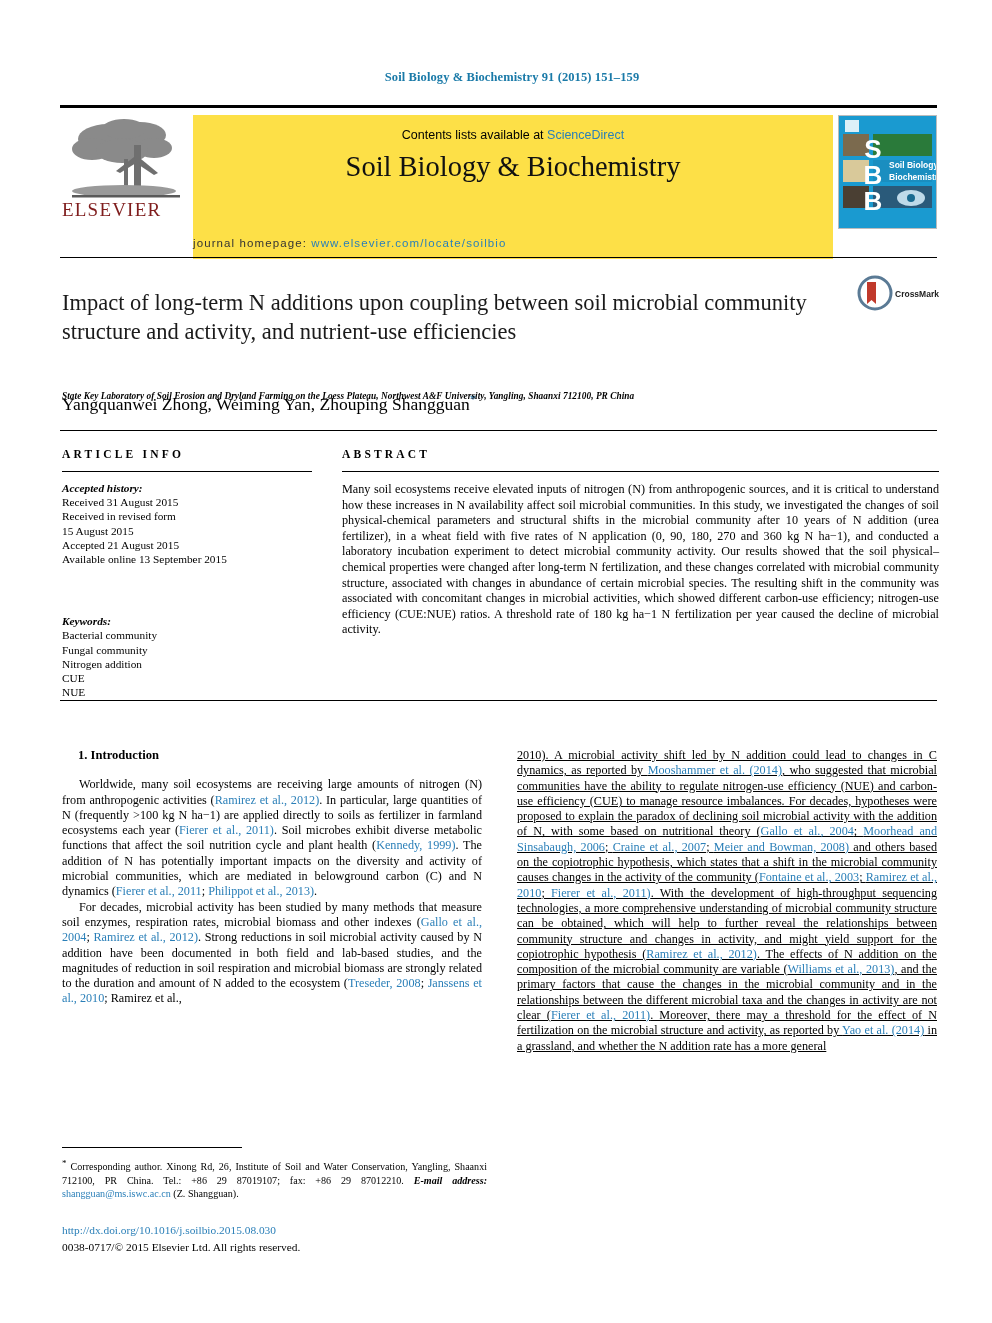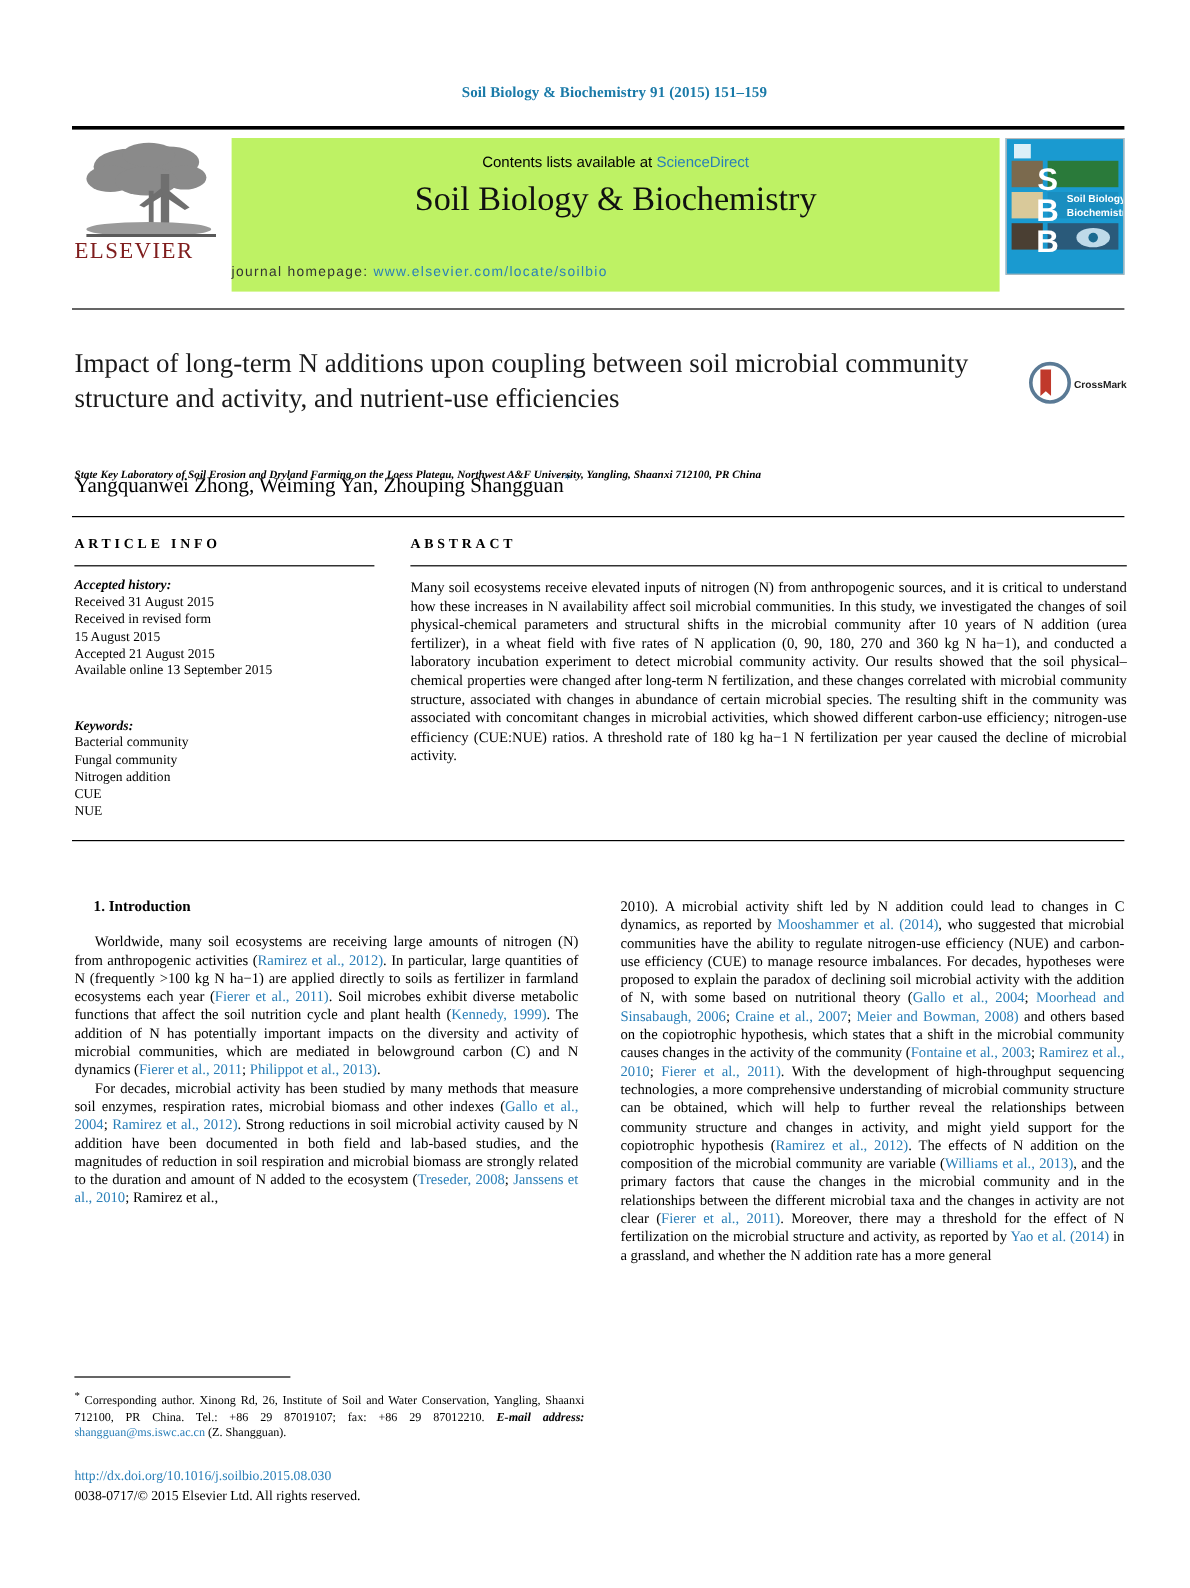--- a/index.html
+++ b/index.html
@@ -73,8 +73,8 @@
     left: 133px;
     top: 10px;
     width: 640px;
-    height: 128px;
-    background: #bef264;
+    height: 144px;
+    background: #fde047;
   }
   .banner-line1 {
     position: absolute;

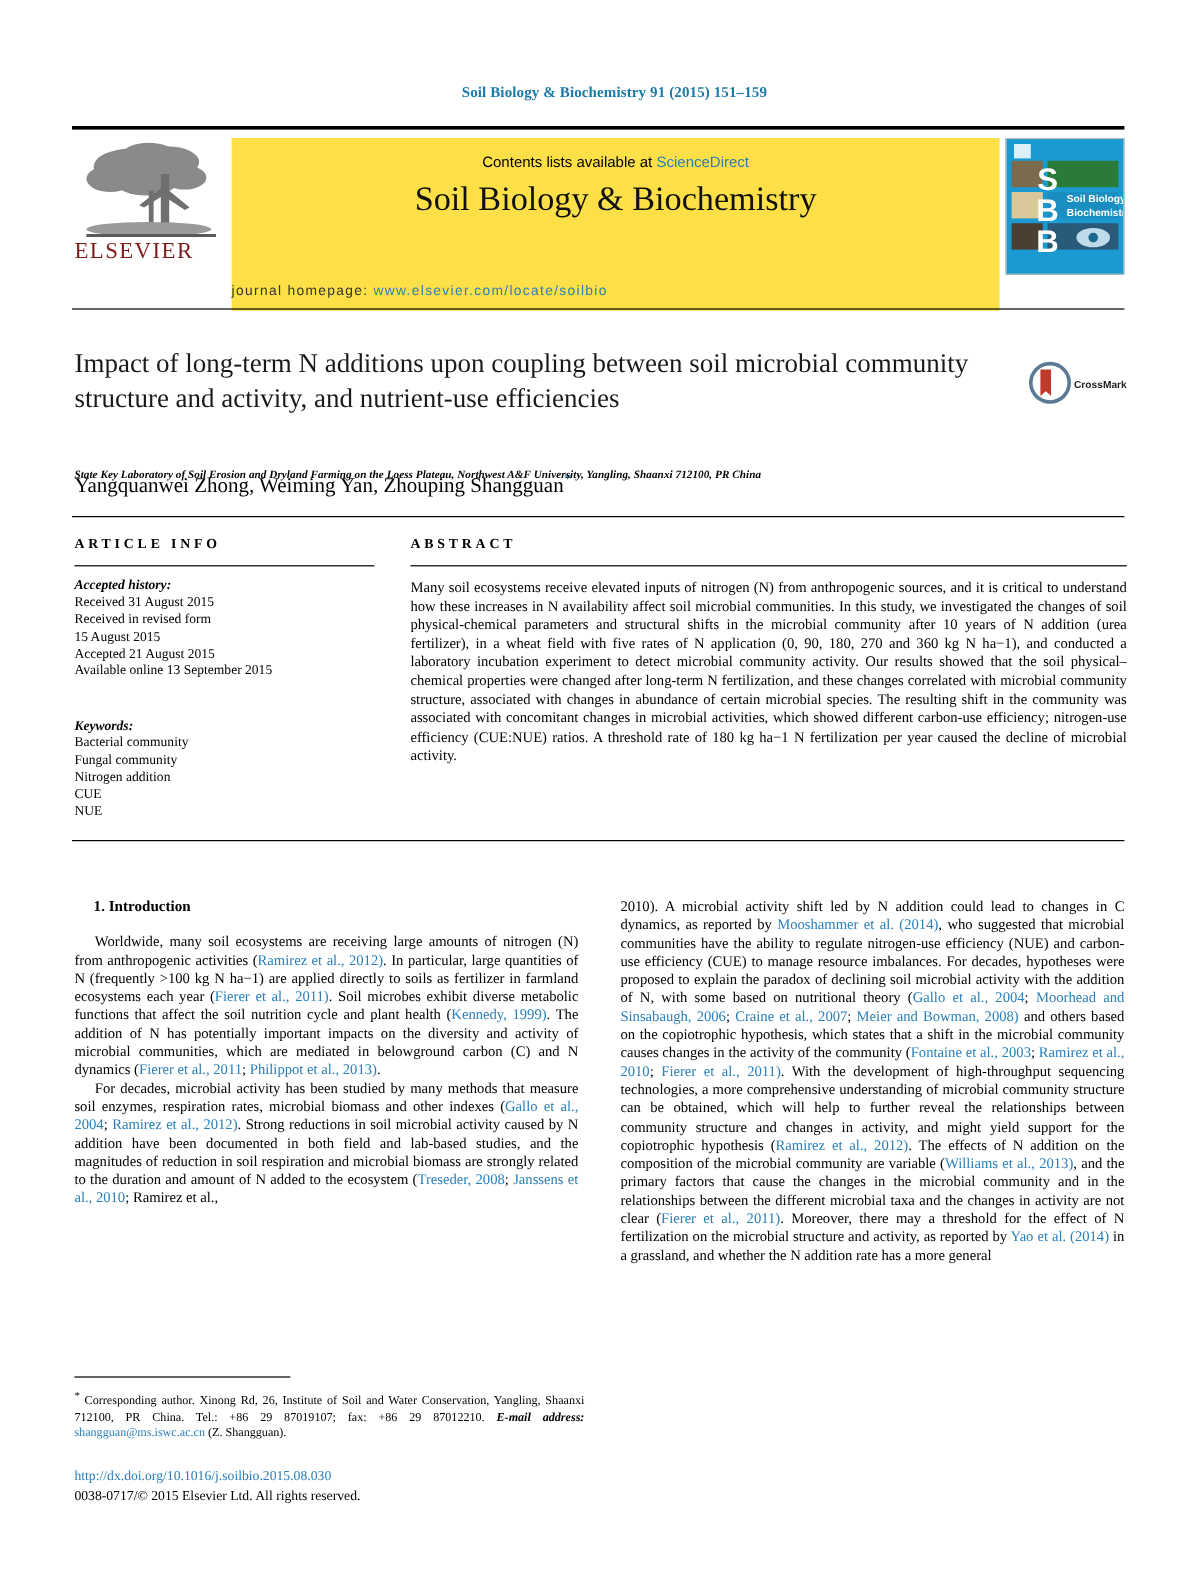--- a/index.html
+++ b/index.html
@@ -167,7 +167,7 @@
   .crossmark {
     position: absolute;
     left: 857px;
-    top: 301px;
+    top: 275px;
     width: 84px;
     height: 42px;
   }

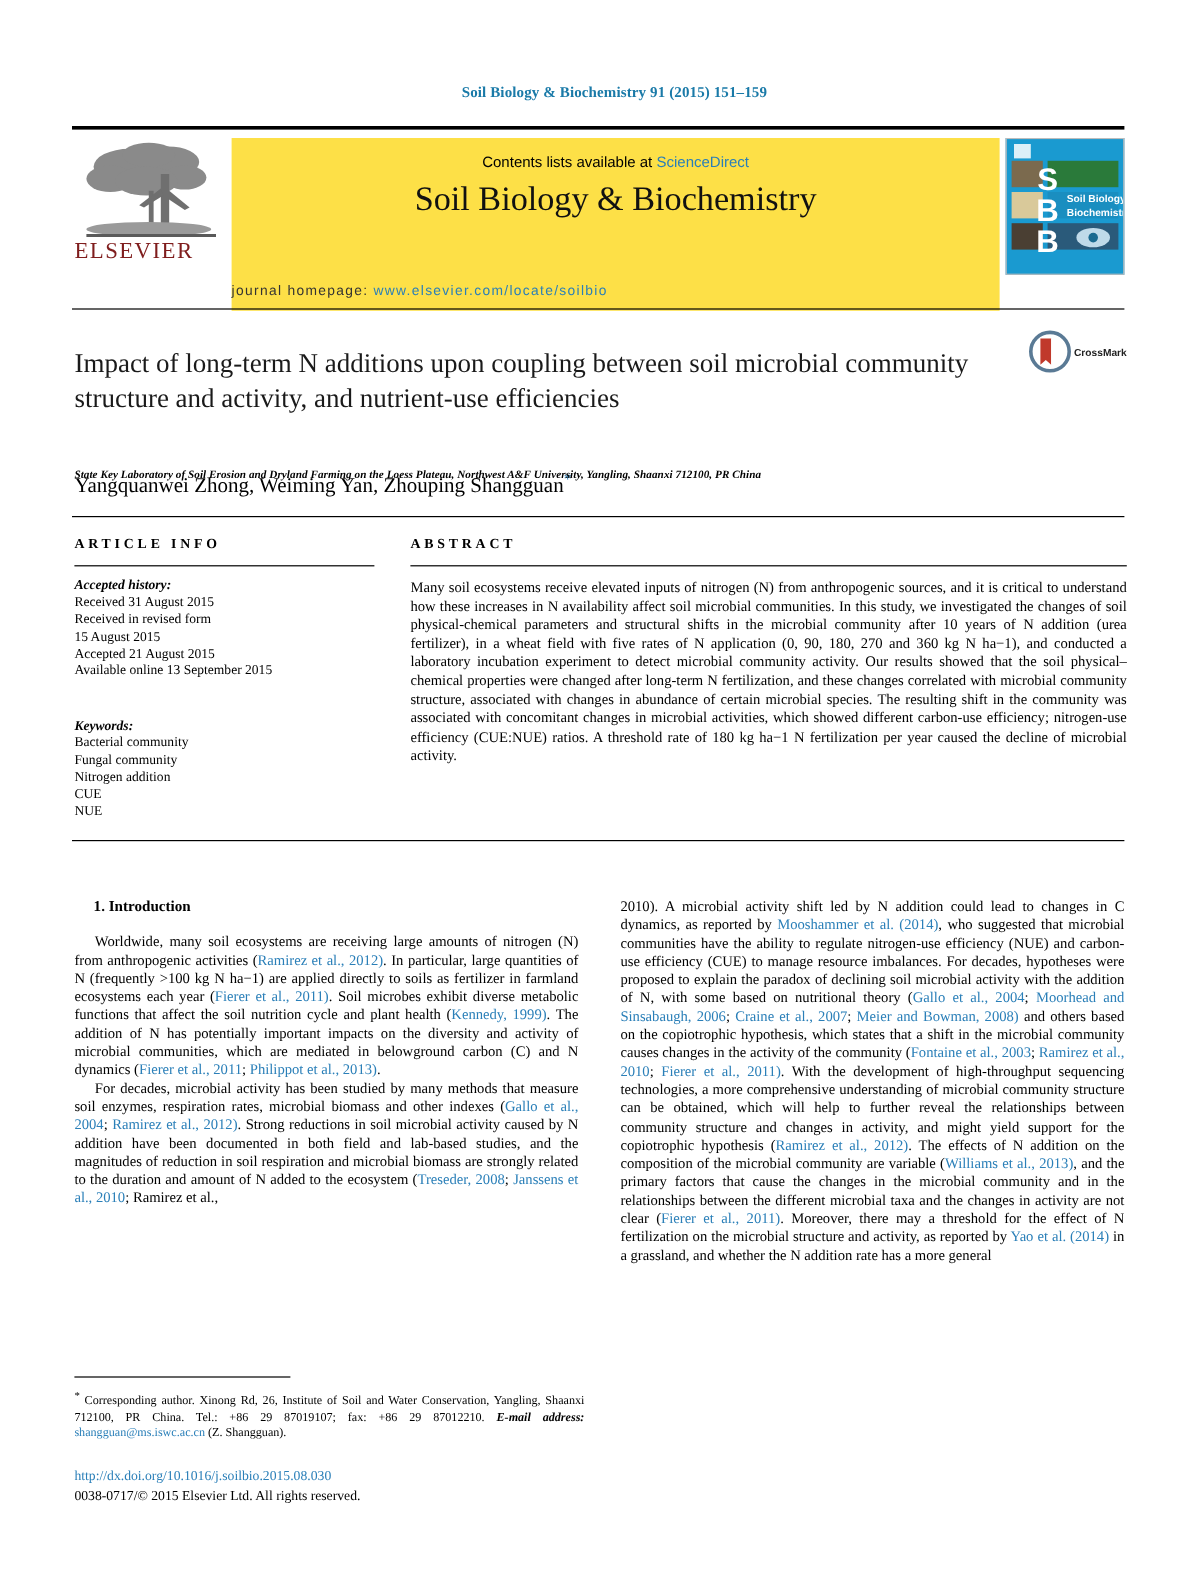--- a/index.html
+++ b/index.html
@@ -239,7 +239,7 @@
     font-size: 11.3px;
     line-height: 14.2px;
   }
-  .kw-block { margin-top: 32px; }
+  .kw-block { margin-top: 48px; }
   .abstract-body {
     font-size: 12.2px;
     line-height: 15.6px;

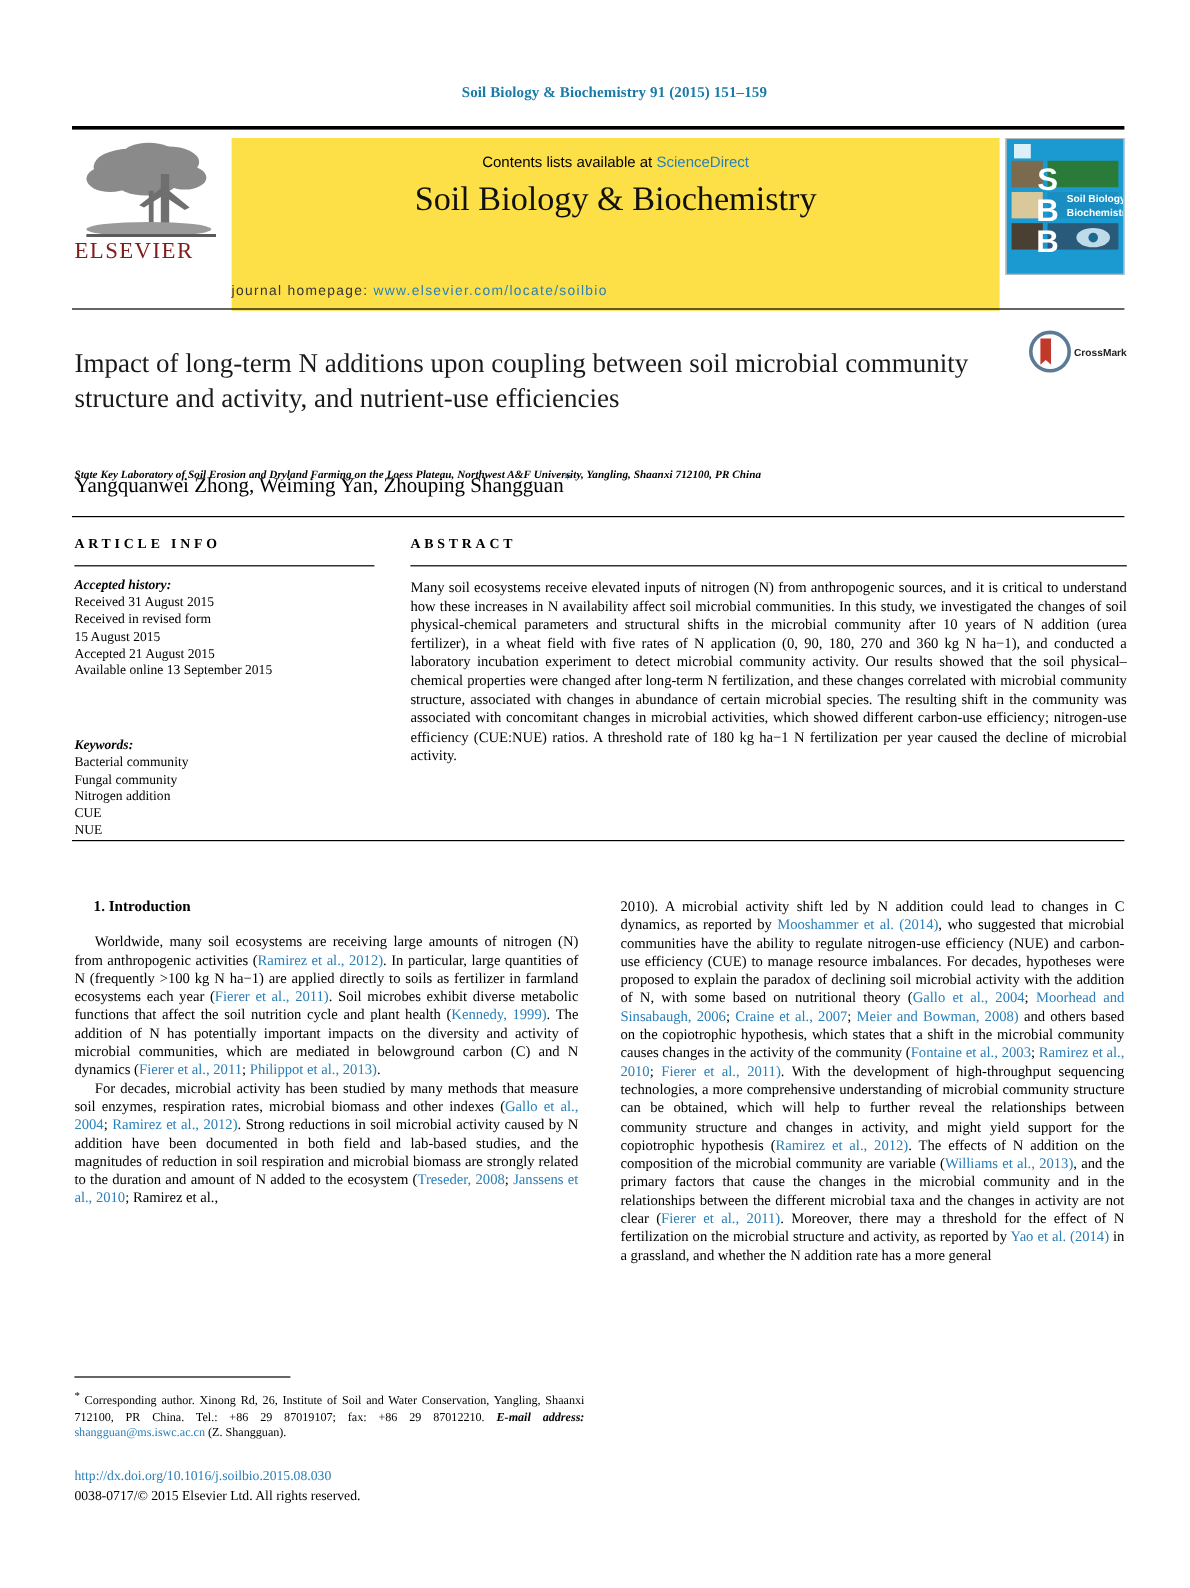--- a/index.html
+++ b/index.html
@@ -261,7 +261,7 @@
     text-align: justify;
   }
   .col-left { left: 62px; }
-  .col-right { left: 517px; }
+  .col-right { left: 517px; text-decoration: underline; }
   .body-head {
     font-size: 12.6px;
     font-weight: bold;

